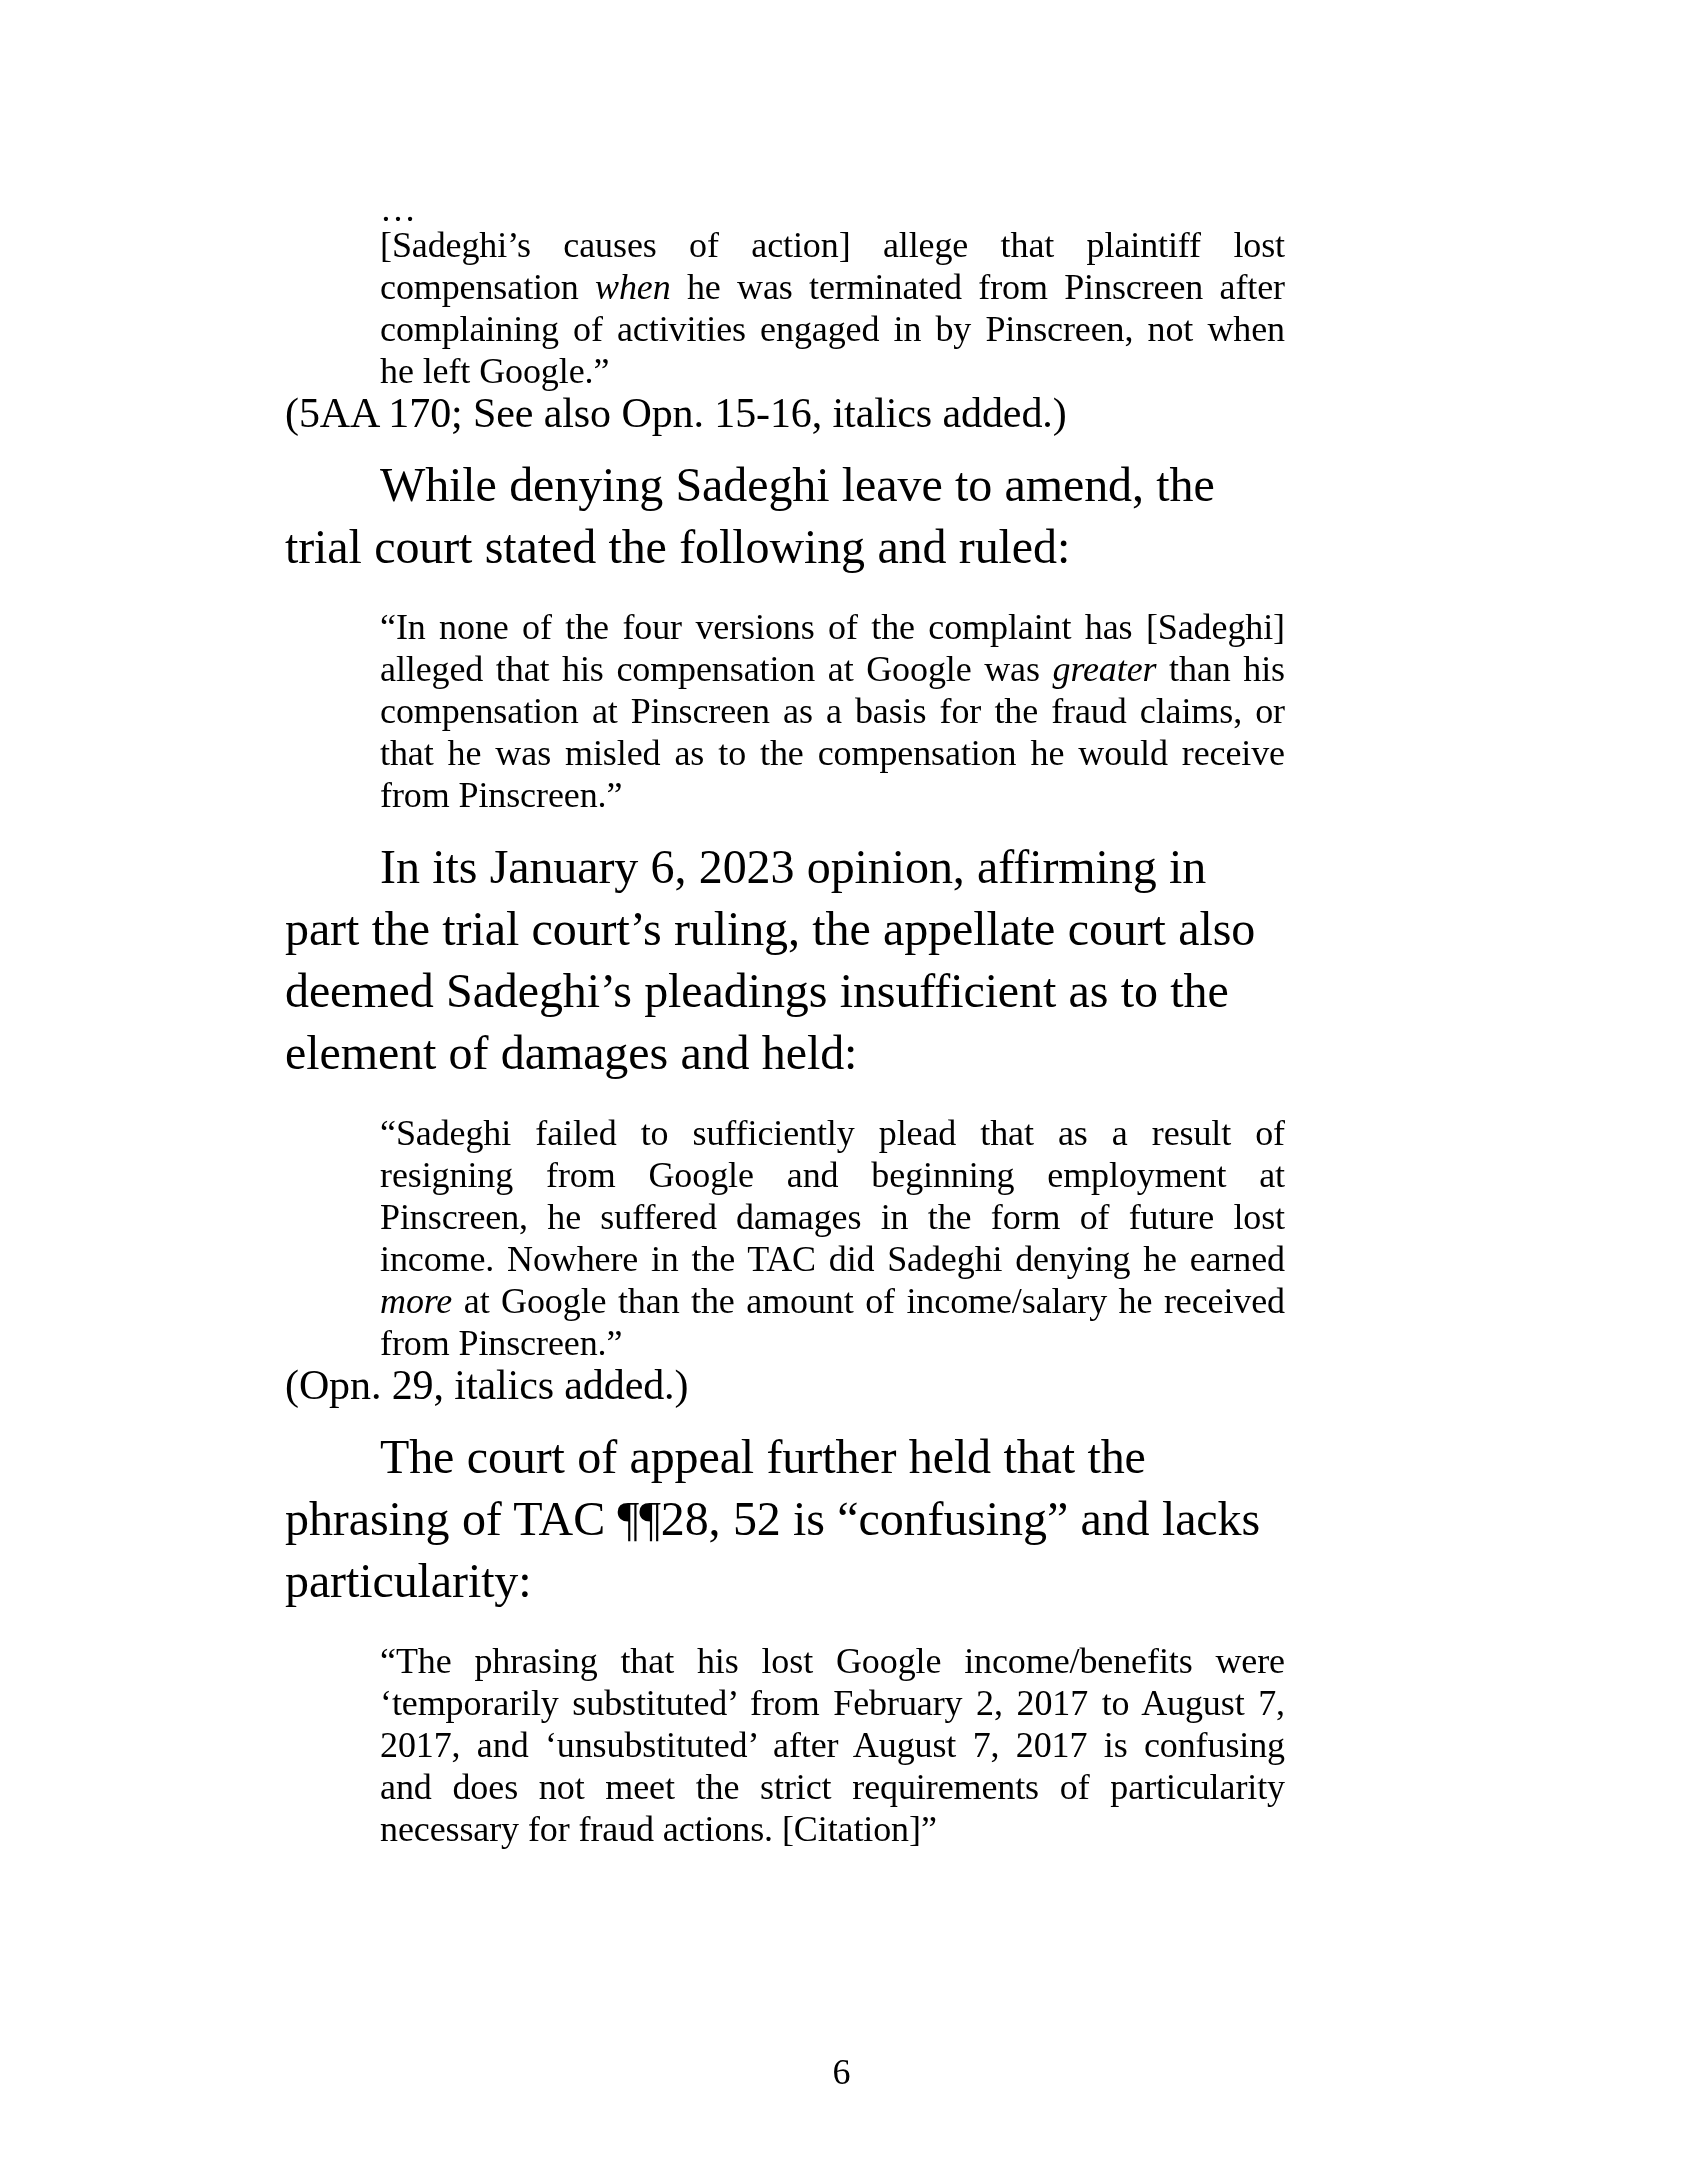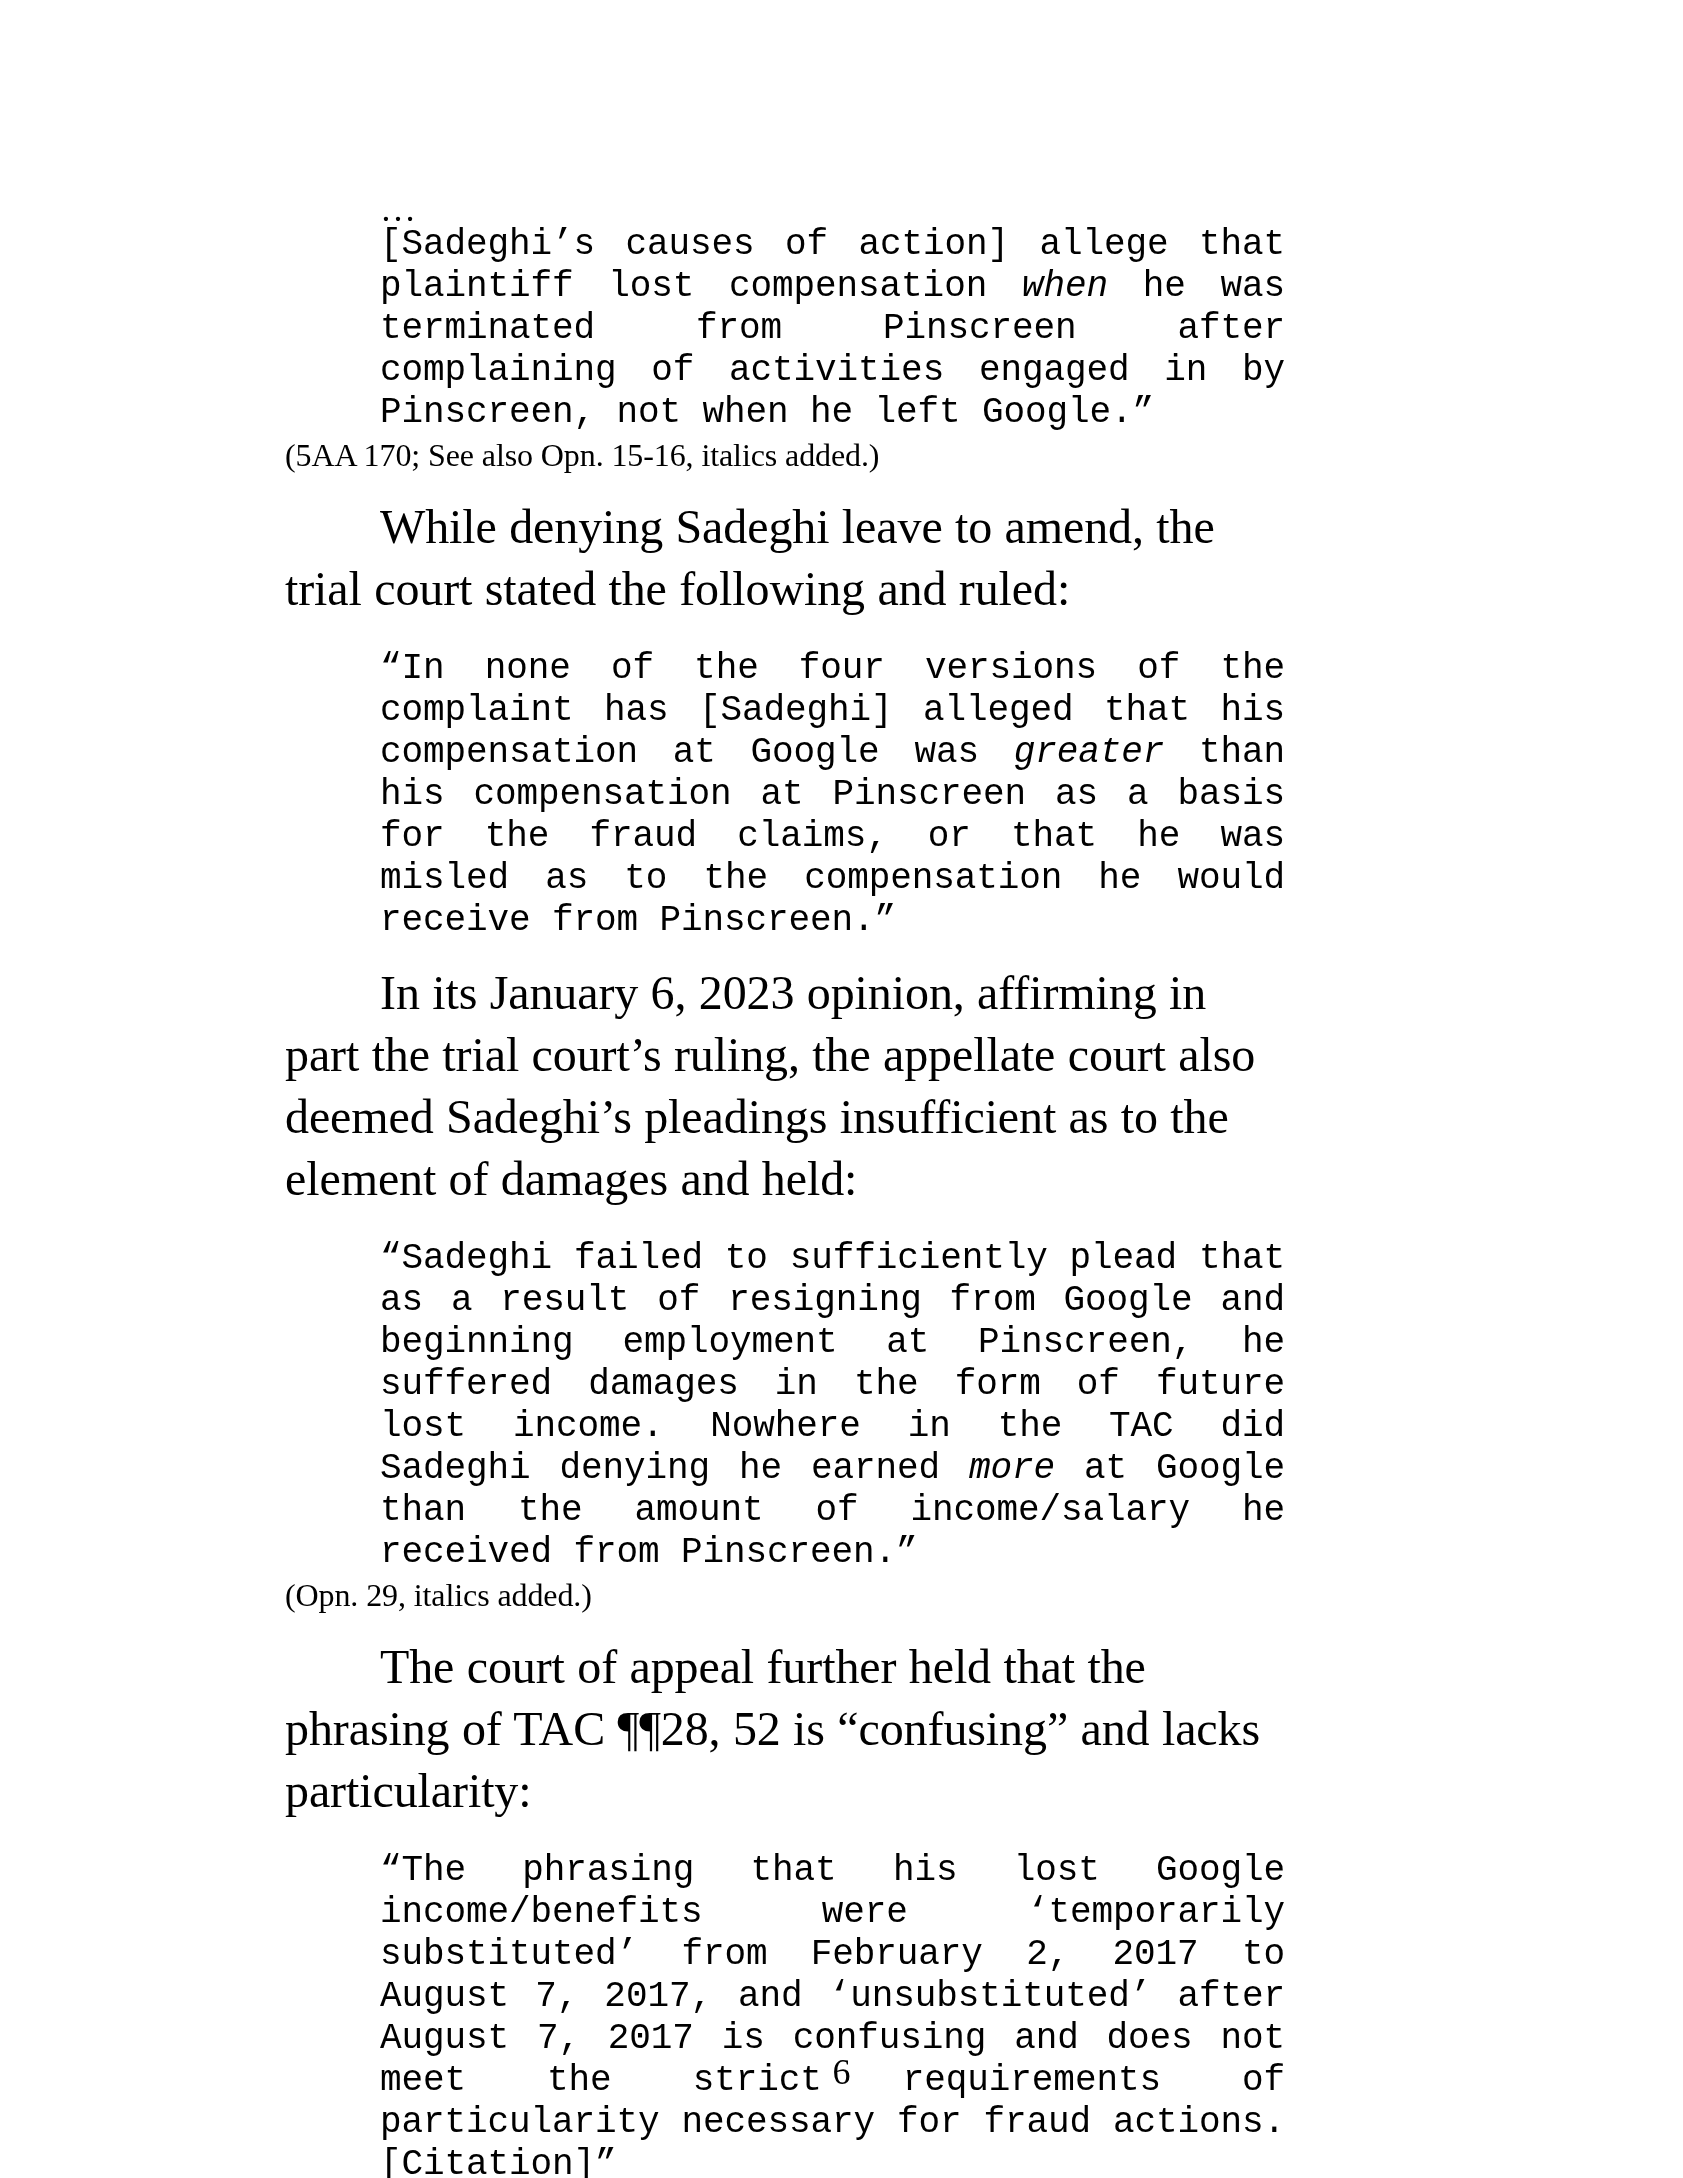--- a/index.html
+++ b/index.html
@@ -42,7 +42,6 @@
     margin: 0 0 0 95px;
     width: 905px;
     letter-spacing: -0.1px;
-    font-family: Liberation Mono, monospace;
   }
   
   .cite {

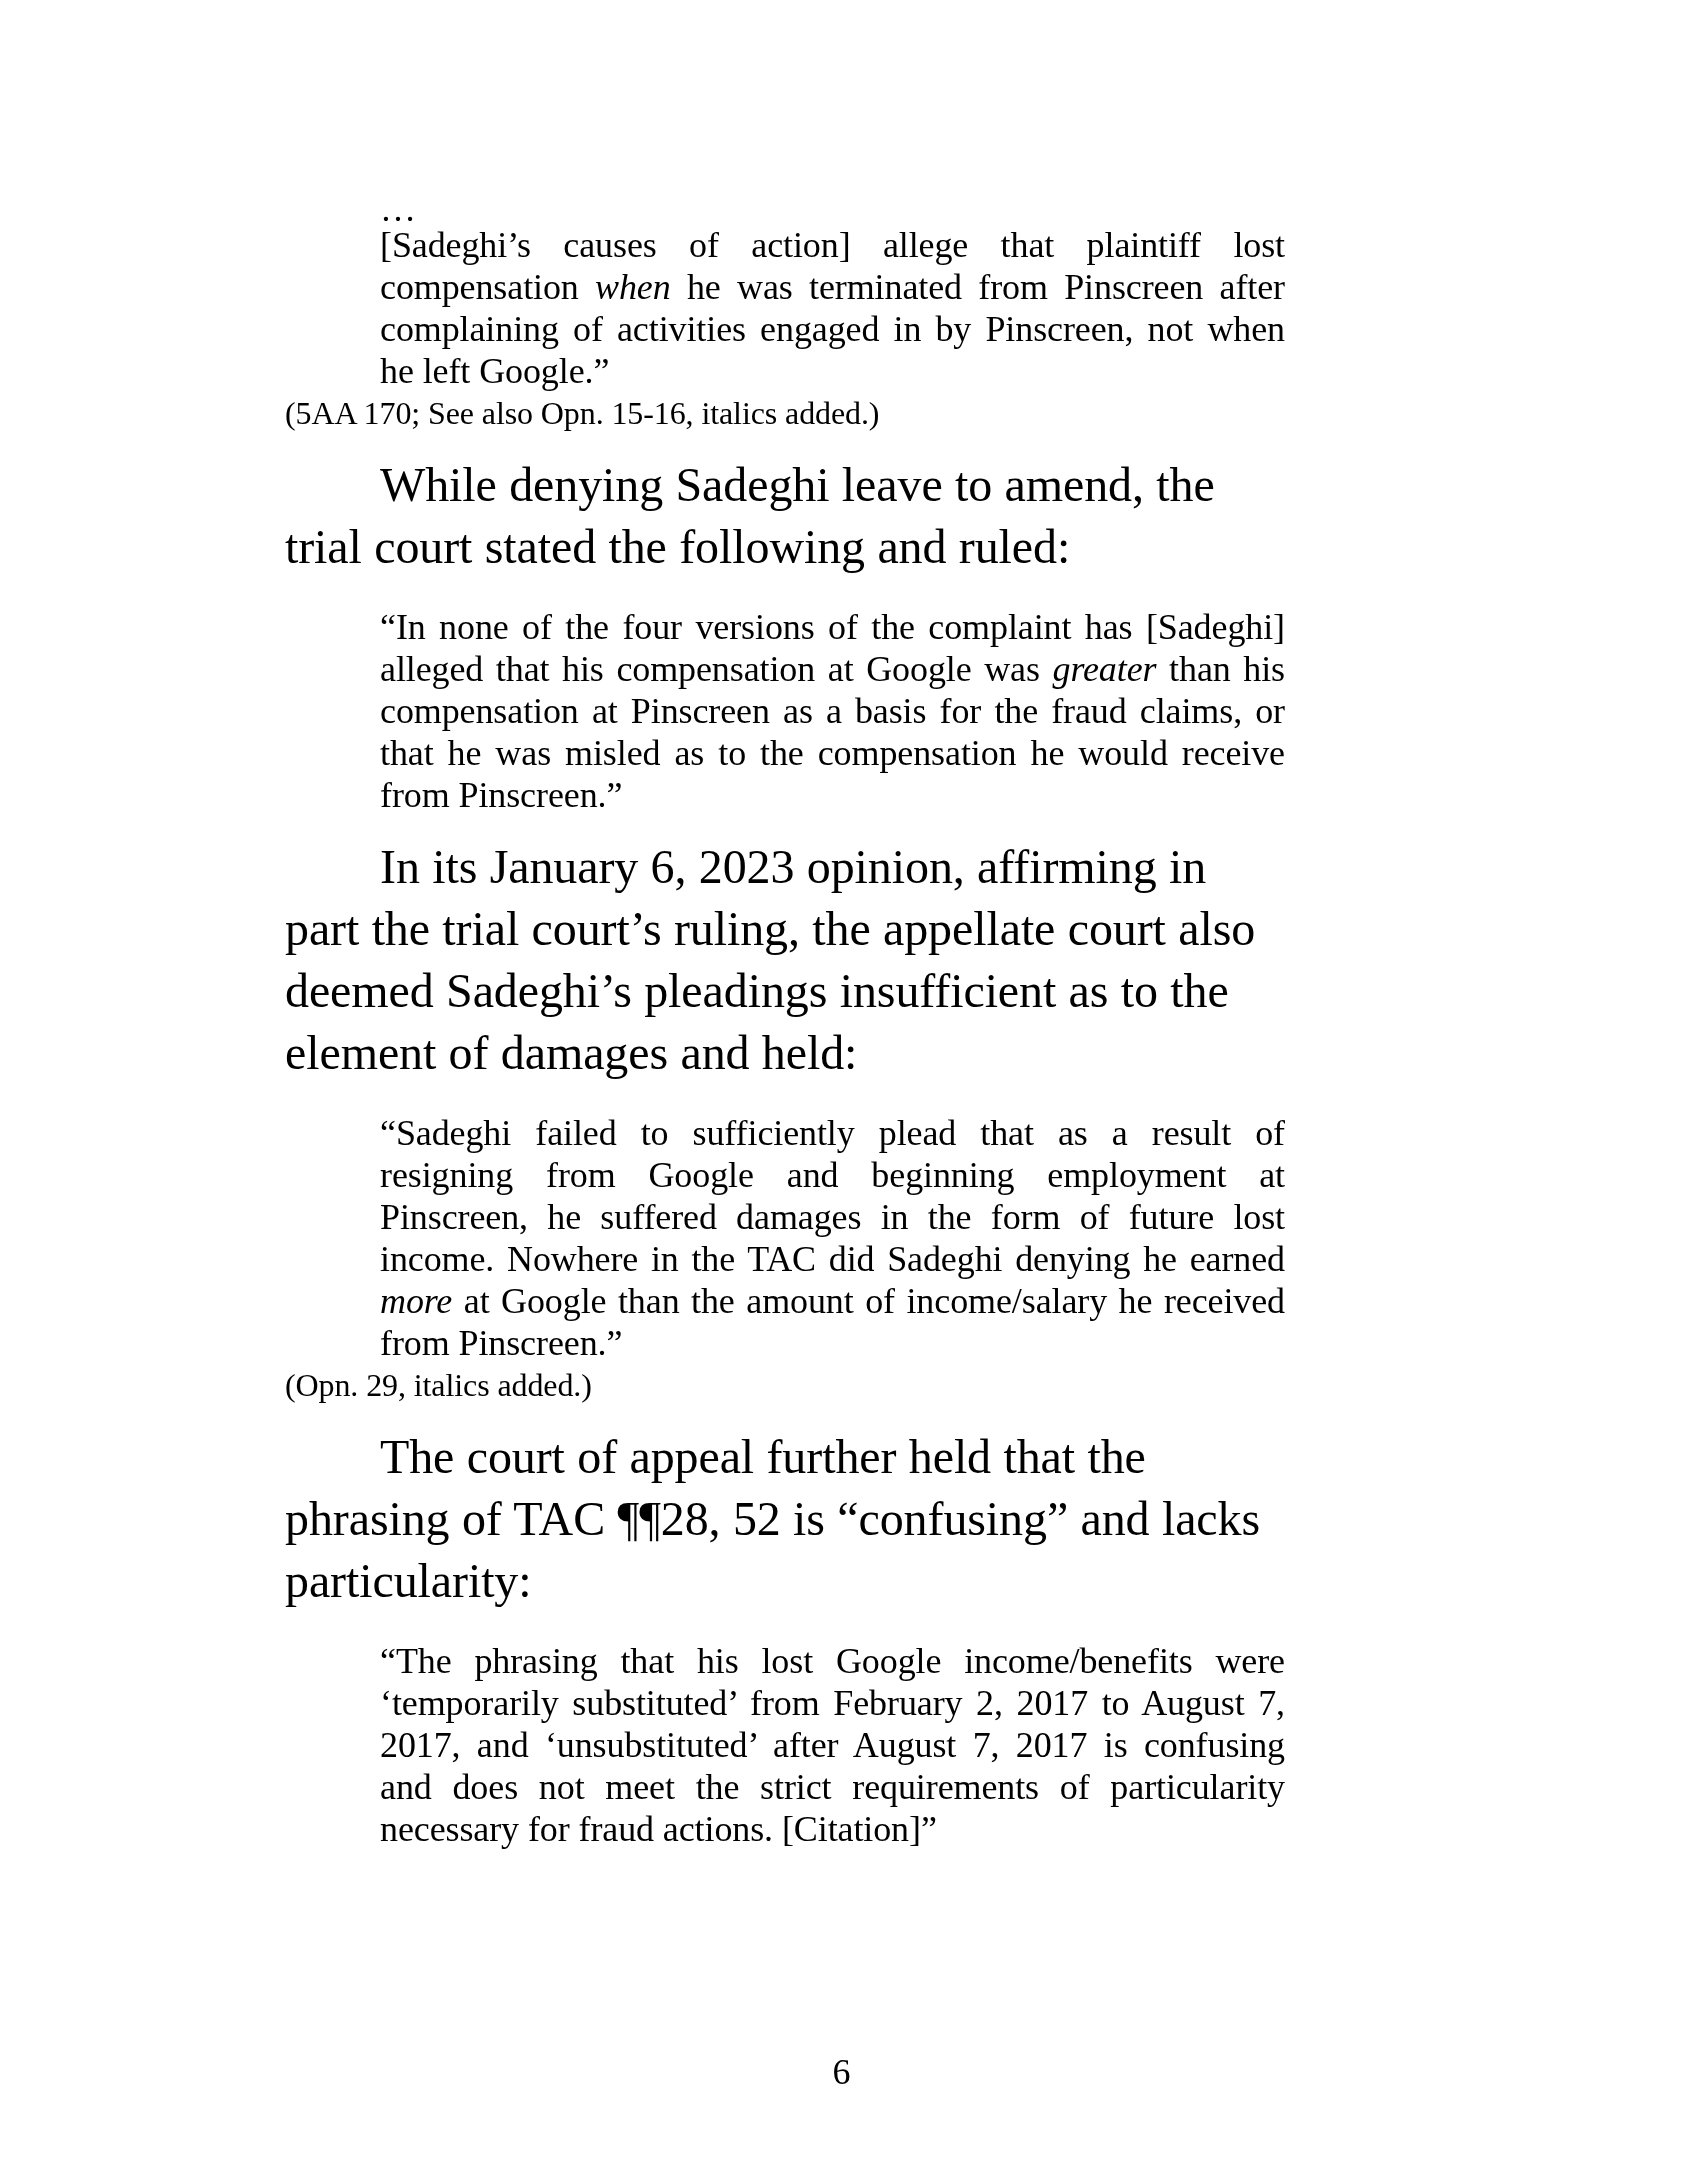--- a/index.html
+++ b/index.html
@@ -45,7 +45,7 @@
   }
   
   .cite {
-    font-size: 32px;
+    font-size: 42px;
     line-height: 42px;
     text-align: left;
     margin: 0;

